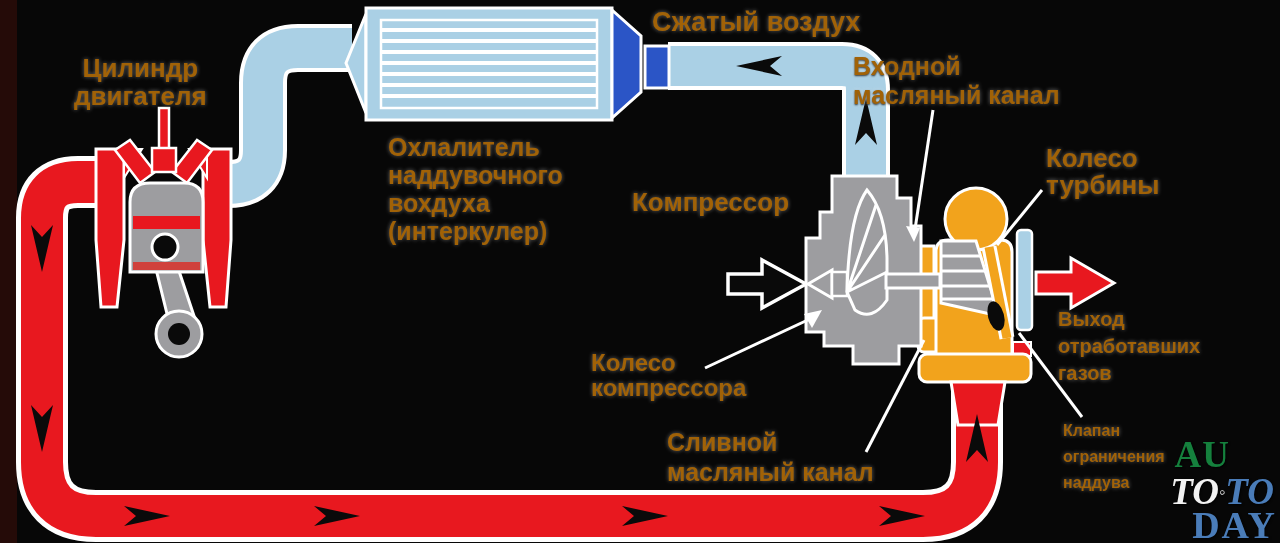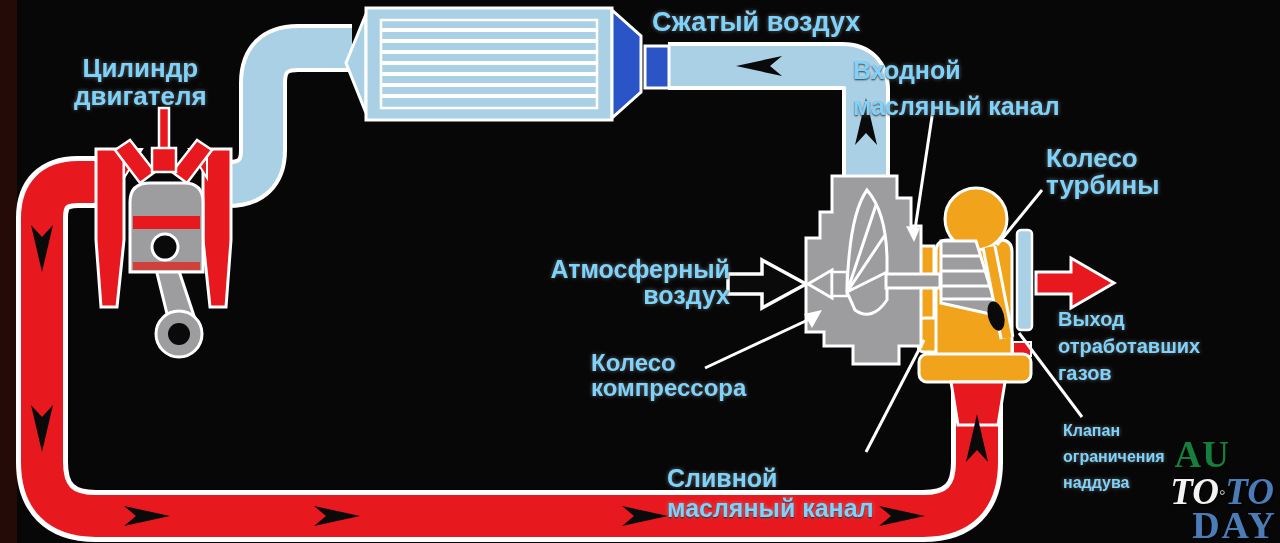--- a/index.html
+++ b/index.html
@@ -6,7 +6,7 @@
   #stage{position:relative;width:1280px;height:543px;background:#070707;overflow:hidden;
          font-family:"Liberation Sans",sans-serif;}
   svg{position:absolute;left:0;top:0;}
-  .lbl{position:absolute;color:#7dd3fc;font-weight:700;white-space:pre-line;
+  .lbl{position:absolute;color:#a16207;font-weight:700;white-space:pre-line;
        font:700 25px/27px "Liberation Sans",sans-serif;
        text-shadow:0 0 4px rgba(235,235,235,.45),0 1px 2px rgba(0,0,0,.9);}
   .lbl-cylinder{left:74px;top:54px;font-size:26px;line-height:28px;text-align:center;}

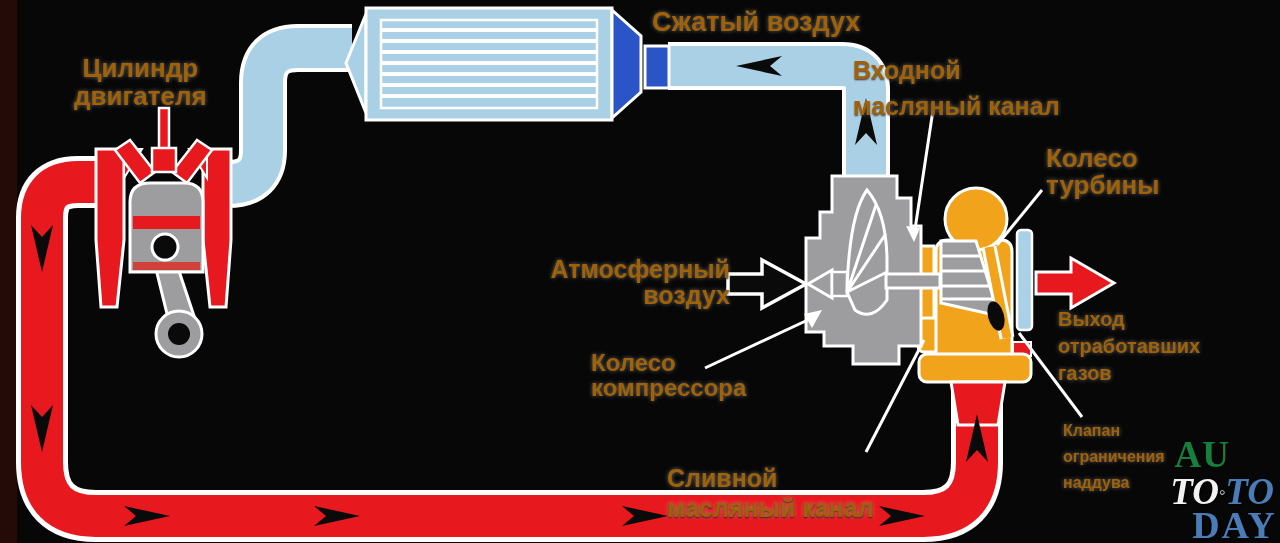--- a/index.html
+++ b/index.html
@@ -13,7 +13,7 @@
   .lbl-intercooler{left:388px;top:133px;font-size:25px;line-height:28px;}
   .lbl-compressed{left:652px;top:9px;font-size:27px;}
   .lbl-compressor{left:632px;top:189px;font-size:26px;}
-  .lbl-inlet-oil{left:853px;top:52px;font-size:25px;line-height:36px;}
+  .lbl-inlet-oil{left:853px;top:52px;font-size:25px;line-height:29px;}
   .lbl-turbine-wheel{left:1046px;top:145px;font-size:26px;line-height:27px;}
   .lbl-atm{left:500px;top:256px;width:230px;text-align:right;font-size:25px;line-height:26px;}
   .lbl-comp-wheel{left:591px;top:350px;font-size:24px;line-height:25px;}

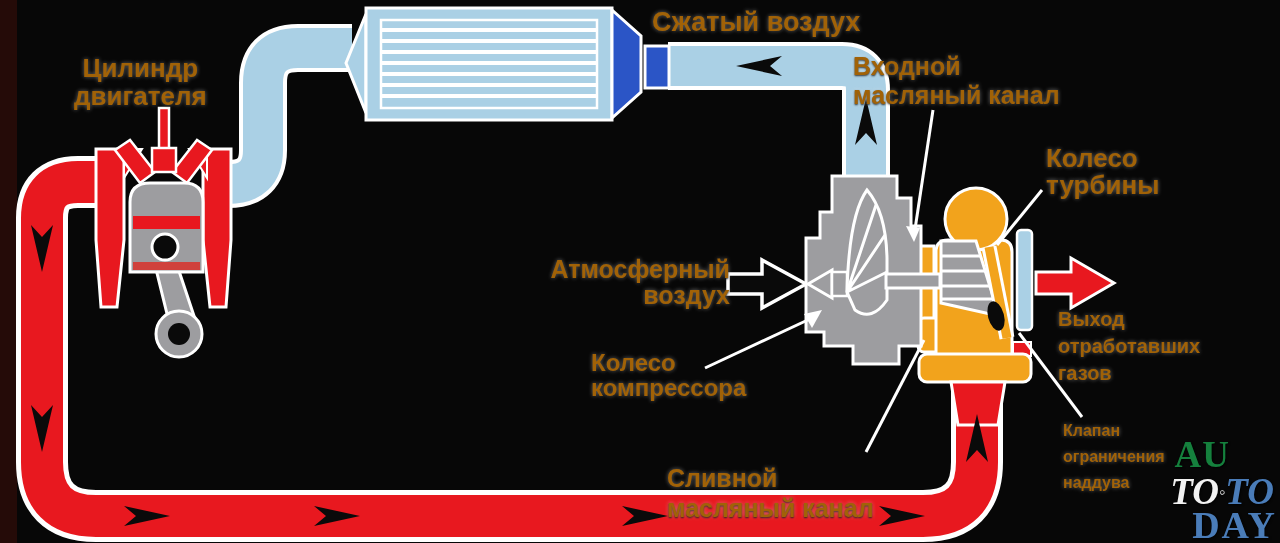--- a/index.html
+++ b/index.html
@@ -137,6 +137,10 @@
 
   <div class="lbl lbl-cylinder">Цилиндр
 двигателя</div>
+  <div class="lbl lbl-intercooler">Охлалитель
+наддувочного
+вохдуха
+(интеркулер)</div>
   <div class="lbl lbl-compressed">Сжатый воздух</div>
   <div class="lbl lbl-inlet-oil">Входной
 масляный канал</div>

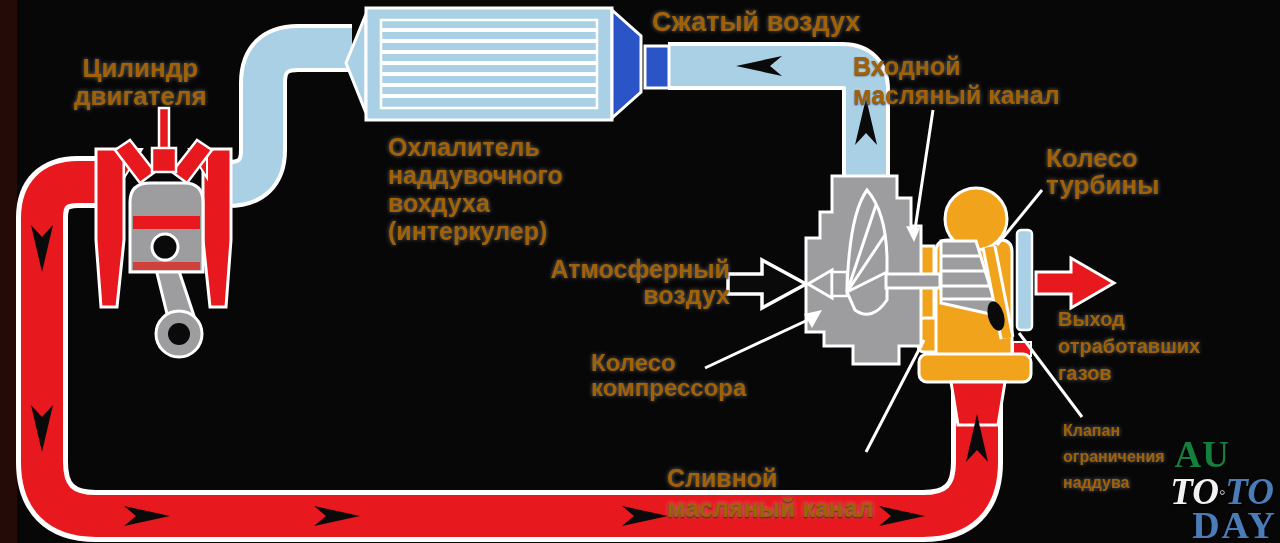--- a/index.html
+++ b/index.html
@@ -142,6 +142,7 @@
 вохдуха
 (интеркулер)</div>
   <div class="lbl lbl-compressed">Сжатый воздух</div>
+  <div class="lbl lbl-compressor">Компрессор</div>
   <div class="lbl lbl-inlet-oil">Входной
 масляный канал</div>
   <div class="lbl lbl-turbine-wheel">Колесо

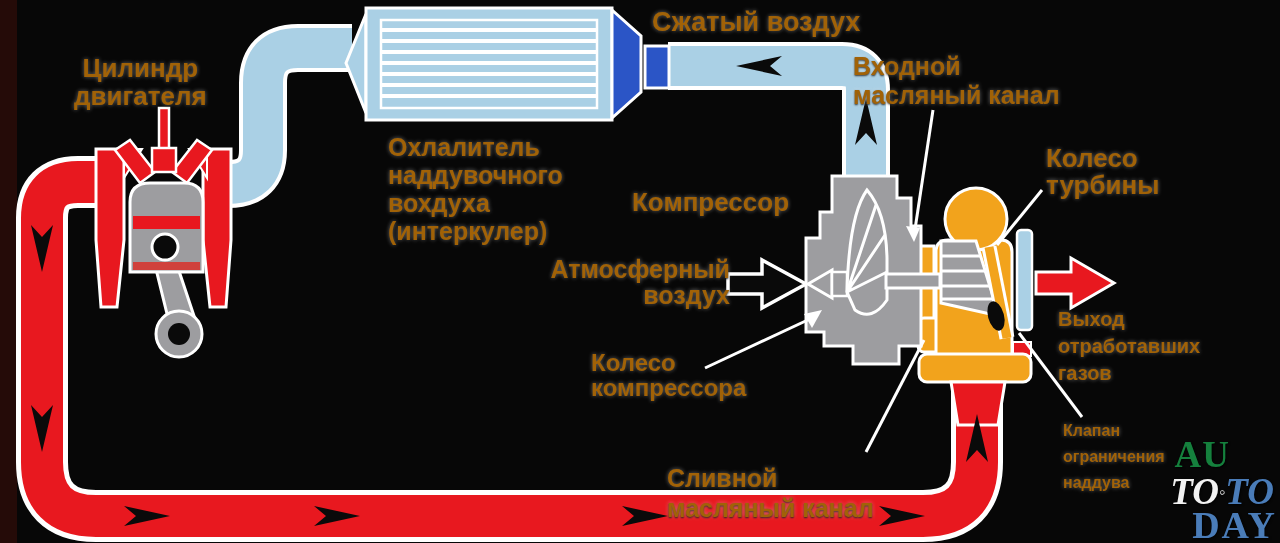--- a/index.html
+++ b/index.html
@@ -147,8 +147,6 @@
 масляный канал</div>
   <div class="lbl lbl-turbine-wheel">Колесо
 турбины</div>
-  <div class="lbl lbl-atm">Атмосферный
-воздух</div>
   <div class="lbl lbl-comp-wheel">Колесо
 компрессора</div>
   <div class="lbl lbl-drain-oil">Сливной

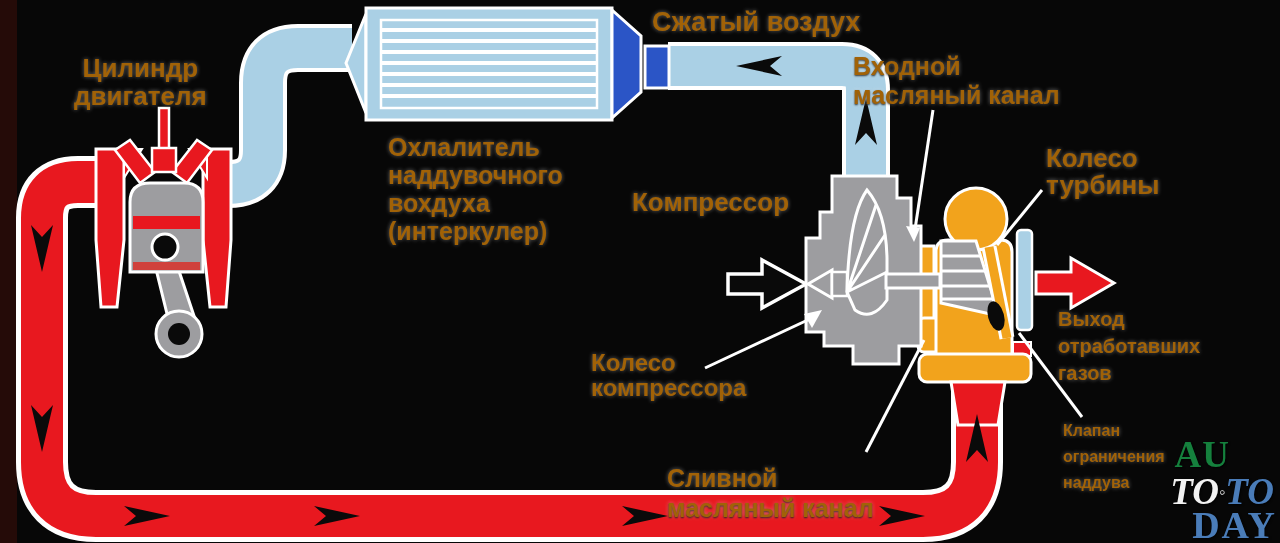--- a/index.html
+++ b/index.html
@@ -17,7 +17,7 @@
   .lbl-turbine-wheel{left:1046px;top:145px;font-size:26px;line-height:27px;}
   .lbl-atm{left:500px;top:256px;width:230px;text-align:right;font-size:25px;line-height:26px;}
   .lbl-comp-wheel{left:591px;top:350px;font-size:24px;line-height:25px;}
-  .lbl-drain-oil{left:667px;top:427px;font-size:25px;line-height:30px;margin-top:36px;}
+  .lbl-drain-oil{left:667px;top:427px;font-size:25px;line-height:30px;}
   .lbl-exhaust-out{left:1058px;top:306px;font-size:20px;line-height:27px;}
   .lbl-valve{left:1063px;top:418px;font-size:16px;line-height:26px;}
   .wm{position:absolute;font-family:"Liberation Serif",serif;font-weight:700;

